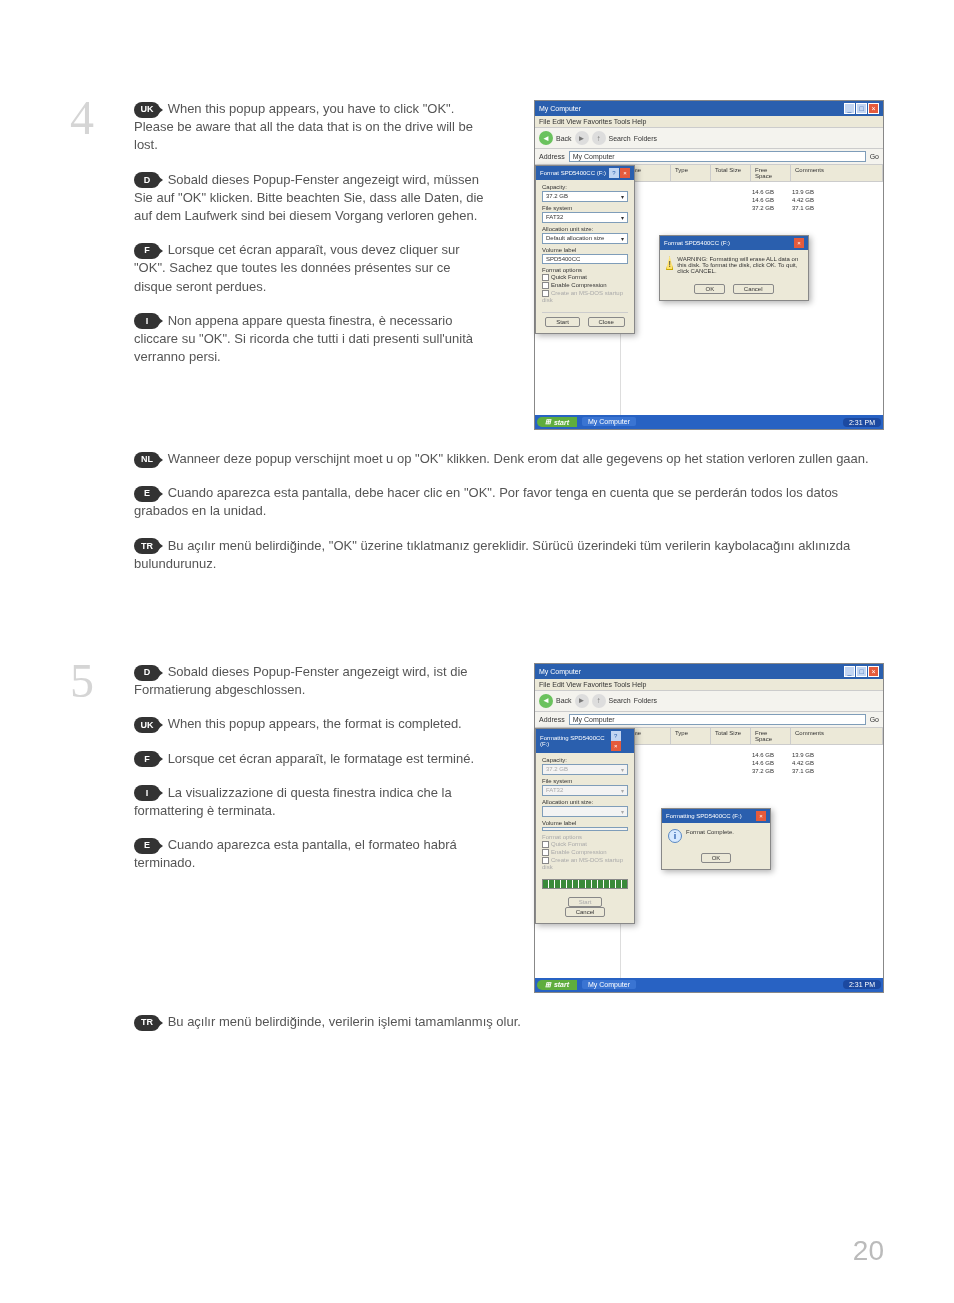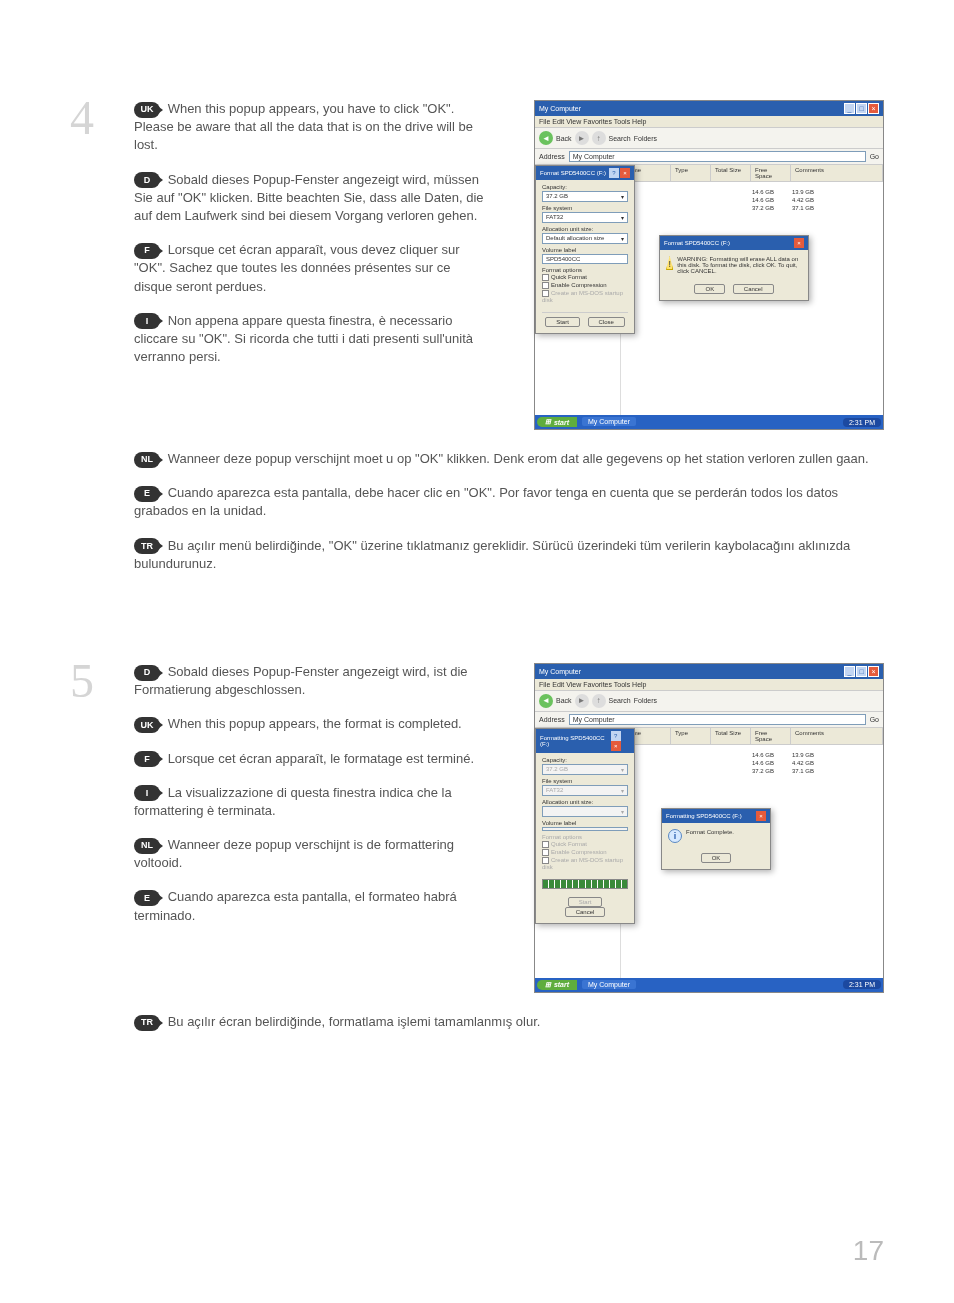--- a/index.html
+++ b/index.html
@@ -527,7 +527,6 @@
       <div class="para"><span class="lang-badge">UK</span> <span>When this popup appears, the format is completed.</span></div>
       <div class="para"><span class="lang-badge">F</span> <span>Lorsque cet écran apparaît, le formatage est terminé.</span></div>
       <div class="para"><span class="lang-badge">I</span> <span>La visualizzazione di questa finestra indica che la formattering è terminata.</span></div>
-      <div class="para"><span class="lang-badge">NL</span> <span>Wanneer deze popup verschijnt is de formattering voltooid.</span></div>
       <div class="para"><span class="lang-badge">E</span> <span>Cuando aparezca esta pantalla, el formateo habrá terminado.</span></div>
     </div>
 

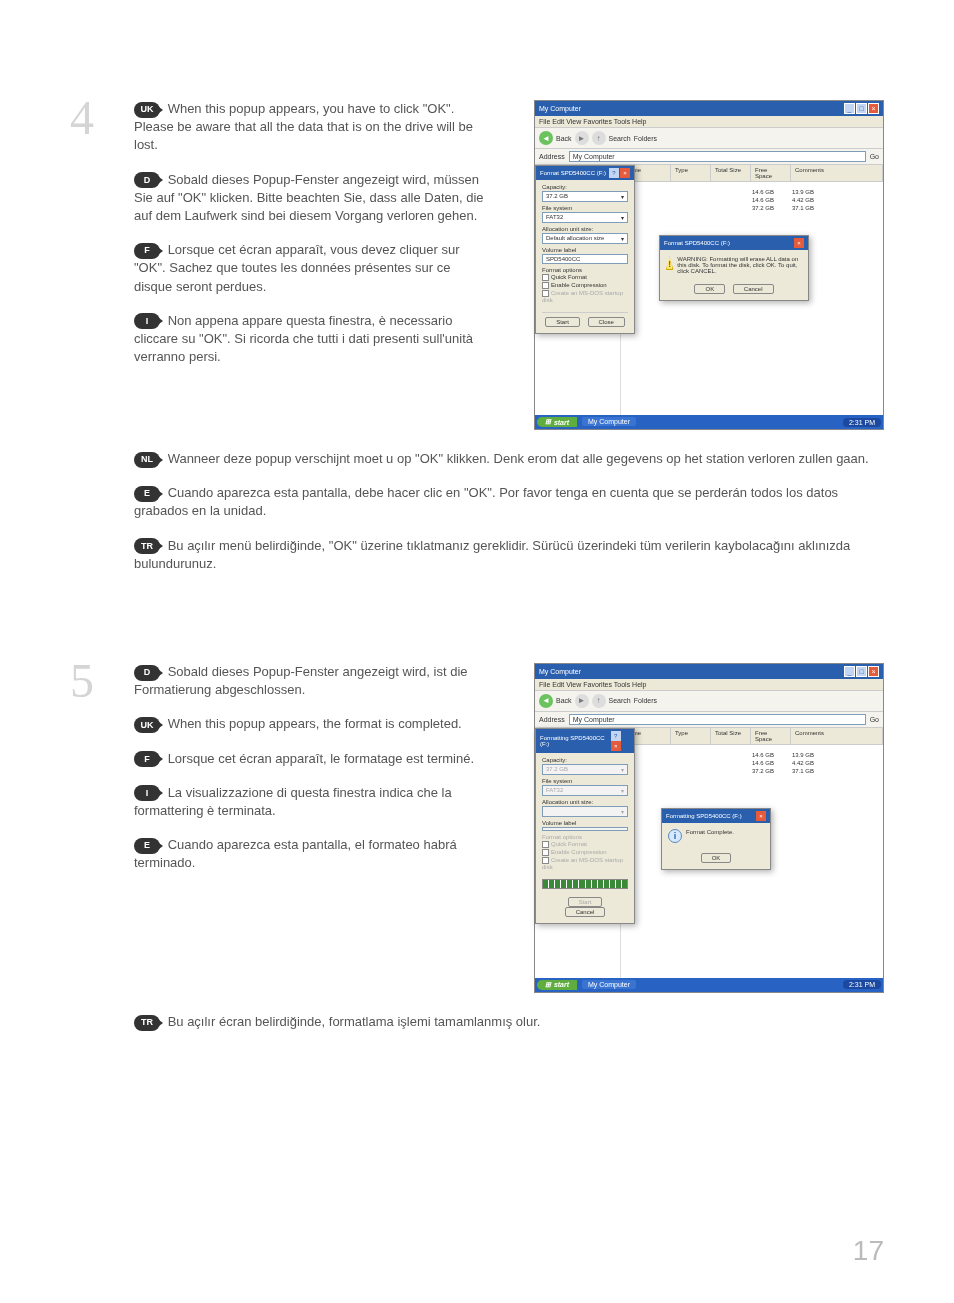--- a/index.html
+++ b/index.html
@@ -688,7 +688,7 @@
   </div>
 
   <div class="full-width-texts">
-    <div class="para"><span class="lang-badge">TR</span> <span>Bu açılır écran belirdiğinde, formatlama işlemi tamamlanmış olur.</span></div>
+    <div class="para"><span class="lang-badge">TR</span> <span>Bu açılır menü belirdiğinde, verilerin işlemi tamamlanmış olur.</span></div>
   </div>
 </div>
 

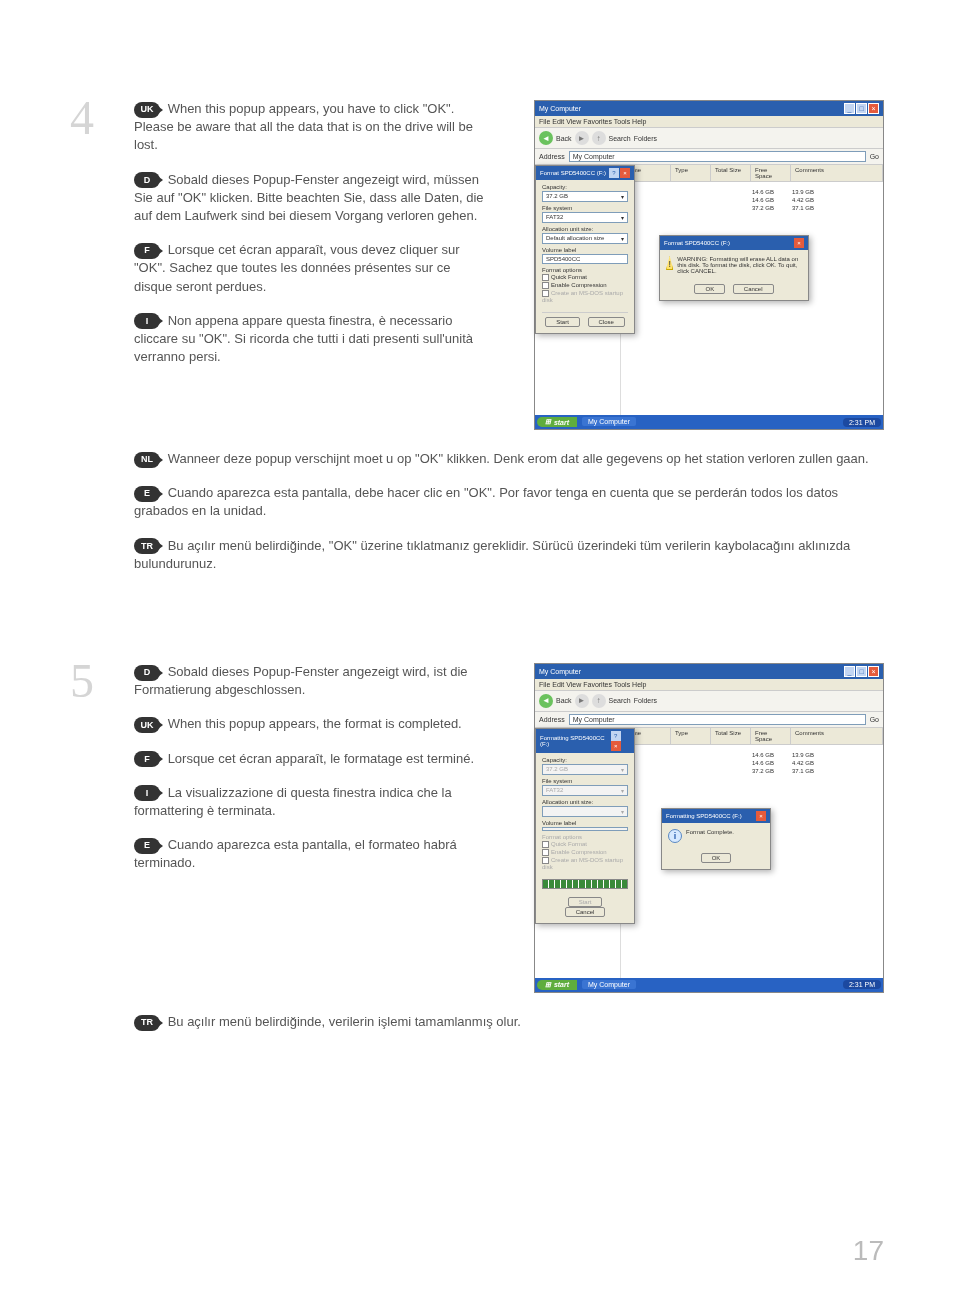--- a/index.html
+++ b/index.html
@@ -692,6 +692,6 @@
   </div>
 </div>
 
-<div class="page-number">17</div>
+<div class="page-number">20</div>
 
 </body></html>

